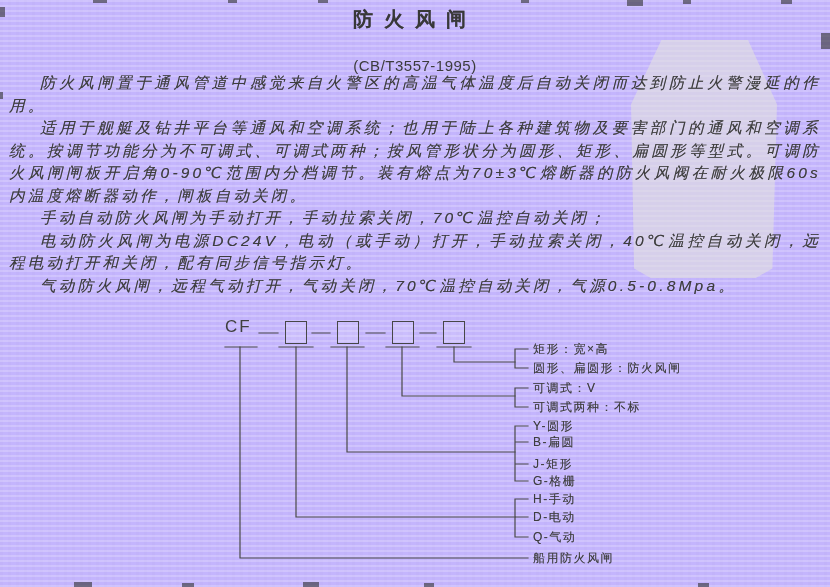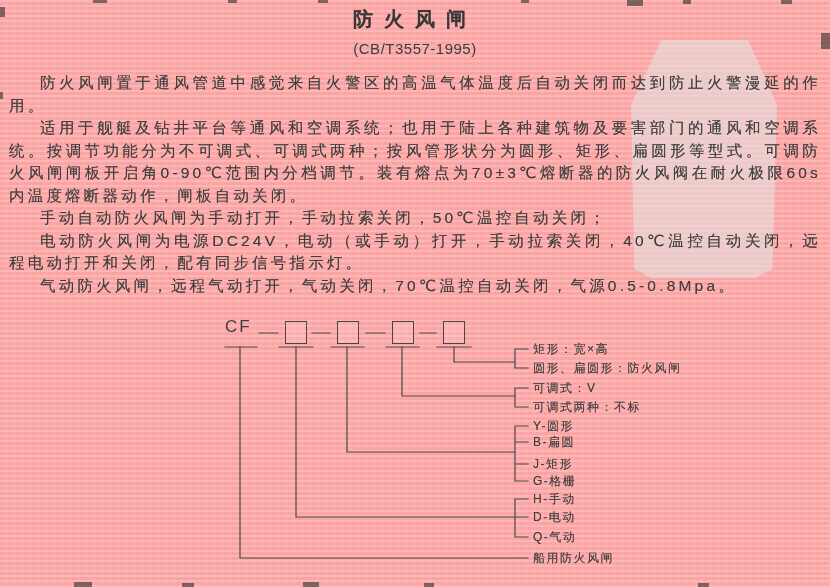--- a/index.html
+++ b/index.html
@@ -5,7 +5,7 @@
   html,body{margin:0;padding:0;}
   body{width:830px;height:587px;overflow:hidden;
        font-family:"Liberation Sans","DejaVu Sans",sans-serif;}
-  .page{position:relative;width:830px;height:587px;background:#fca5a5;overflow:hidden;}
+  .page{position:relative;width:830px;height:587px;background:#c4b5fd;overflow:hidden;}
   .page::before{content:"";position:absolute;inset:0;pointer-events:none;
     background:
       repeating-linear-gradient(0deg, rgba(255,255,255,.20) 0 2px, rgba(0,0,0,0) 2px 5px),

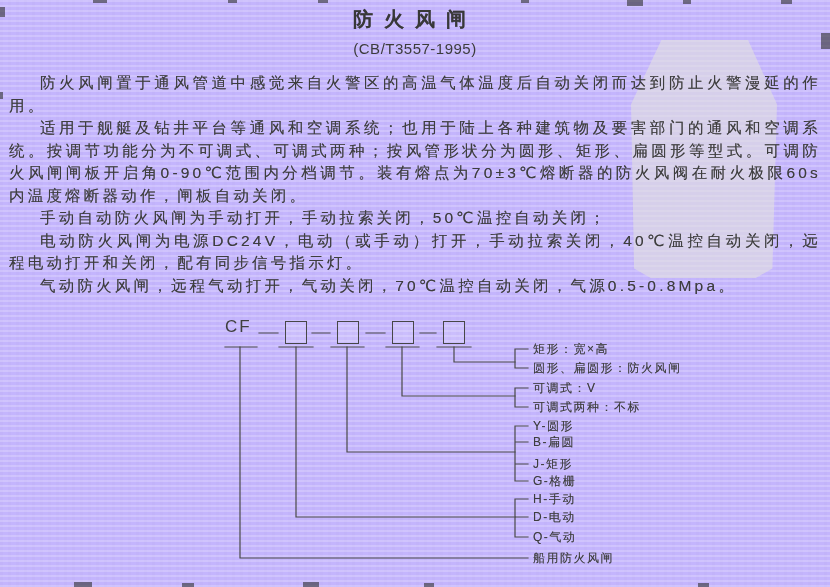--- a/index.html
+++ b/index.html
@@ -20,7 +20,7 @@
   .title-wrap{position:absolute;left:0;top:6px;width:100%;text-align:center;}
   h1.title{margin:0;font-size:20px;font-weight:600;letter-spacing:11px;color:#383838;
     text-shadow:0 0 .6px rgba(56,56,56,.6);}
-  .standard{margin-top:7px;font-size:15px;color:#3c3c3c;letter-spacing:.5px;}
+  .standard{margin-top:24px;font-size:15px;color:#3c3c3c;letter-spacing:.5px;}
   
   .bodytext{position:absolute;left:9px;top:72px;width:812px;color:#3e3e3e;
     font-size:15.5px;line-height:22.5px;letter-spacing:3.2px;text-align:justify;

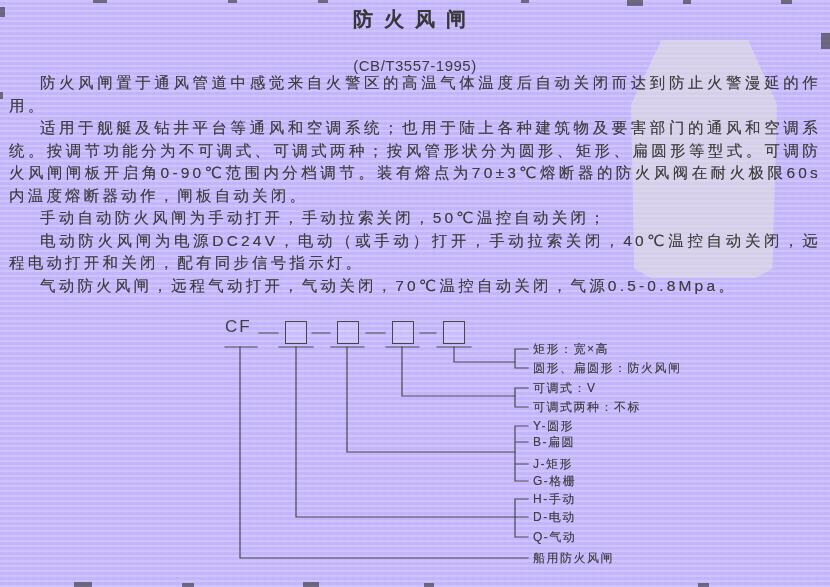--- a/index.html
+++ b/index.html
@@ -25,7 +25,7 @@
   .bodytext{position:absolute;left:9px;top:72px;width:812px;color:#3e3e3e;
     font-size:15.5px;line-height:22.5px;letter-spacing:3.2px;text-align:justify;
     text-shadow:0 0 .5px rgba(62,62,62,.55);}
-  .bodytext p{margin:0;text-indent:2em;}
+  .bodytext p{margin:0;text-indent:2em;font-style:italic;}
   
   .diagram-svg{position:absolute;left:0;top:0;width:830px;height:587px;pointer-events:none;}
   .cf{position:absolute;left:225px;top:317px;font-size:17px;letter-spacing:2px;

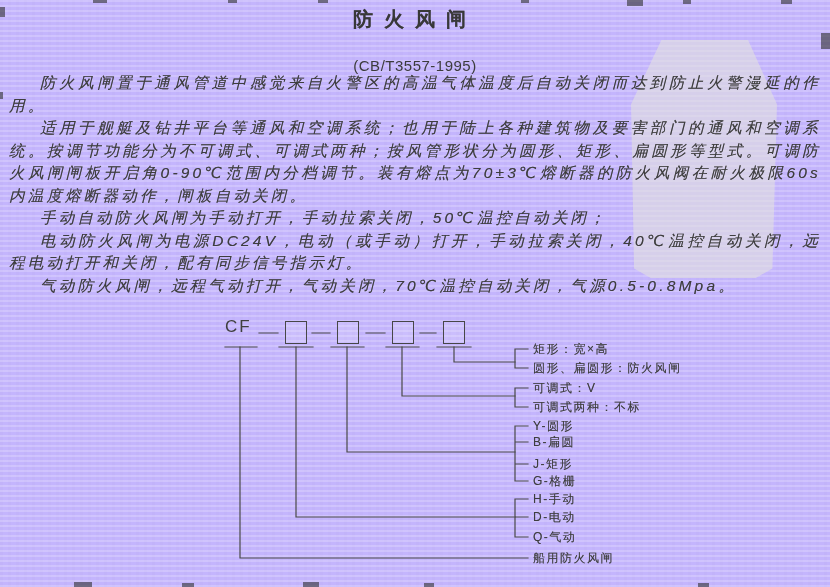--- a/index.html
+++ b/index.html
@@ -66,7 +66,7 @@
   <div class="bodytext">
     <p>防火风闸置于通风管道中感觉来自火警区的高温气体温度后自动关闭而达到防止火警漫延的作用。</p>
     <p>适用于舰艇及钻井平台等通风和空调系统；也用于陆上各种建筑物及要害部门的通风和空调系统。按调节功能分为不可调式、可调式两种；按风管形状分为圆形、矩形、扁圆形等型式。可调防火风闸闸板开启角0-90℃范围内分档调节。装有熔点为70±3℃熔断器的防火风阀在耐火极限60s内温度熔断器动作，闸板自动关闭。</p>
-    <p>手动自动防火风闸为手动打开，手动拉索关闭，50℃温控自动关闭；</p>
+    <p>手动自动防火风闸为手动打开，手动拉索关闭，70℃温控自动关闭；</p>
     <p>电动防火风闸为电源DC24V，电动（或手动）打开，手动拉索关闭，40℃温控自动关闭，远程电动打开和关闭，配有同步信号指示灯。</p>
     <p>气动防火风闸，远程气动打开，气动关闭，70℃温控自动关闭，气源0.5-0.8Mpa。</p>
   </div>

